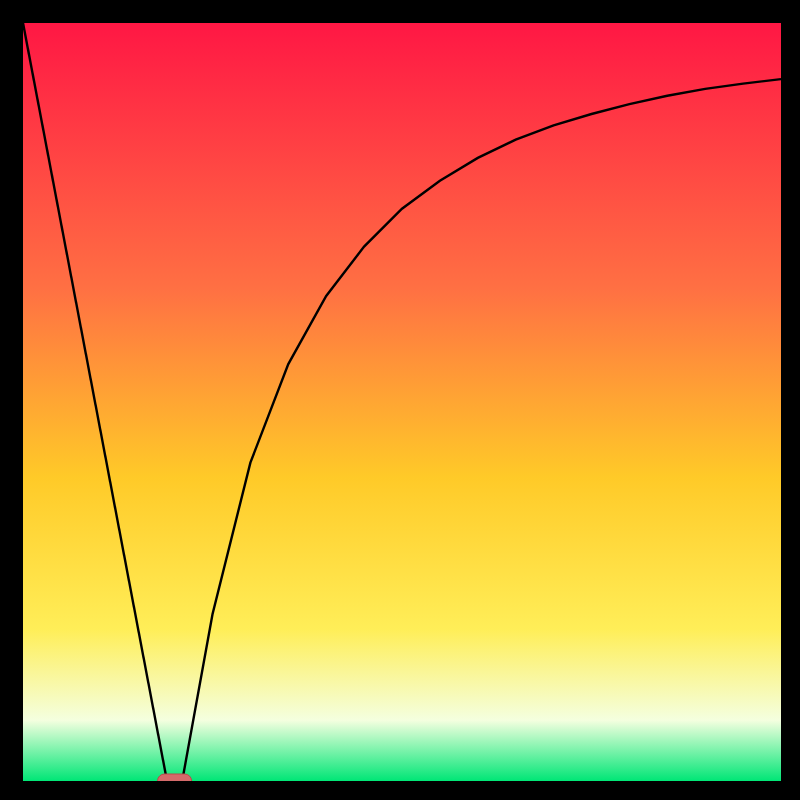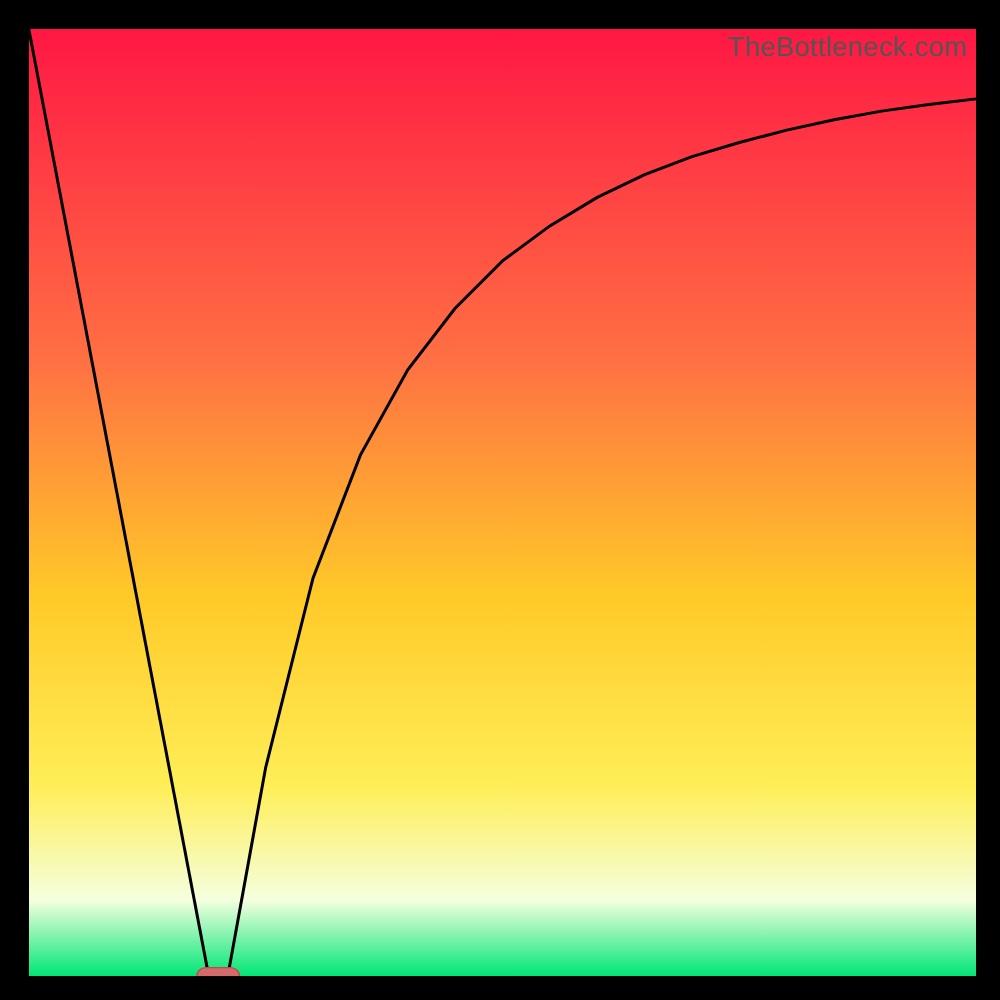--- a/index.html
+++ b/index.html
@@ -59,7 +59,6 @@
     </svg>
   </div>
 
-  <div class="watermark">TheBottleneck.com</div>
 
 </div>
 

